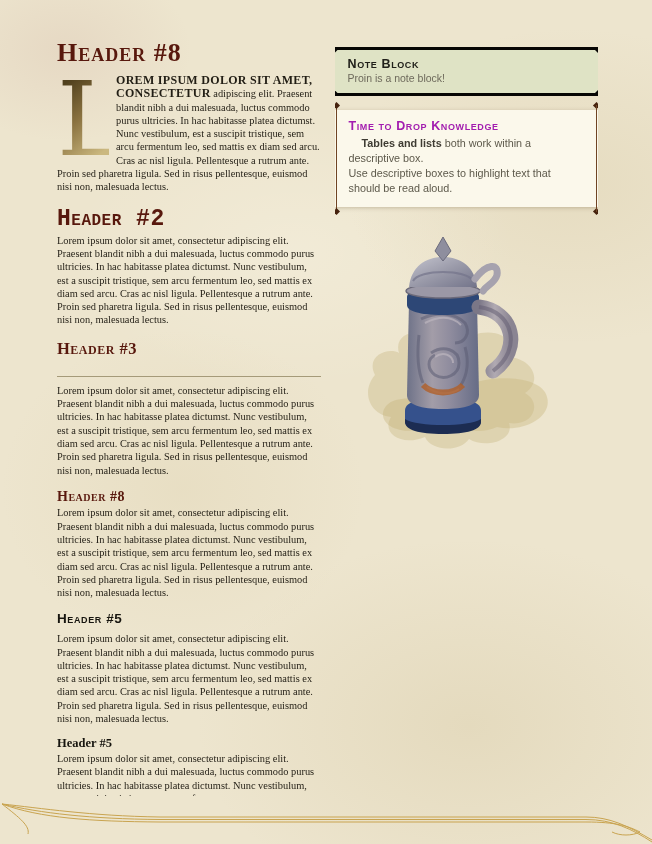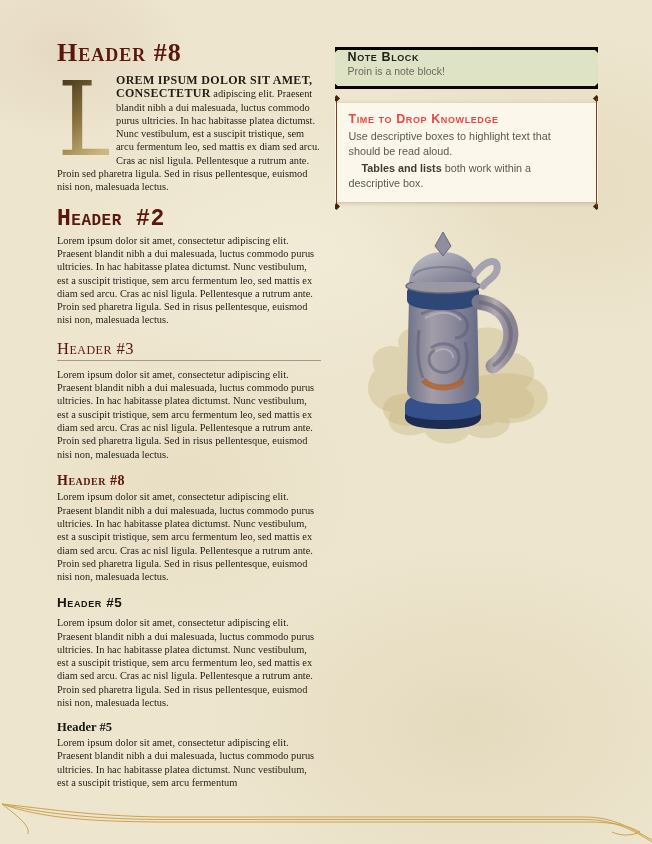--- a/index.html
+++ b/index.html
@@ -43,7 +43,7 @@
   .lead-caps{font-size:12px;font-weight:bold;letter-spacing:0.3px;color:#221e15;}
 
   
-  .note{position:relative;margin:10px 0 0 0;background:#dfe3c5;padding:0 13px 9px 13px;
+  .note{position:relative;margin:10px 0 0 0;background:#dfe3c5;padding:7px 13px 9px 13px;
     box-shadow:1px 1px 2px rgba(60,50,20,0.35);}
   .note::before,.note::after{content:"";position:absolute;left:-5px;right:-5px;height:3px;background:#070604;}
   .note::before{top:-3px;} .note::after{bottom:-3px;}

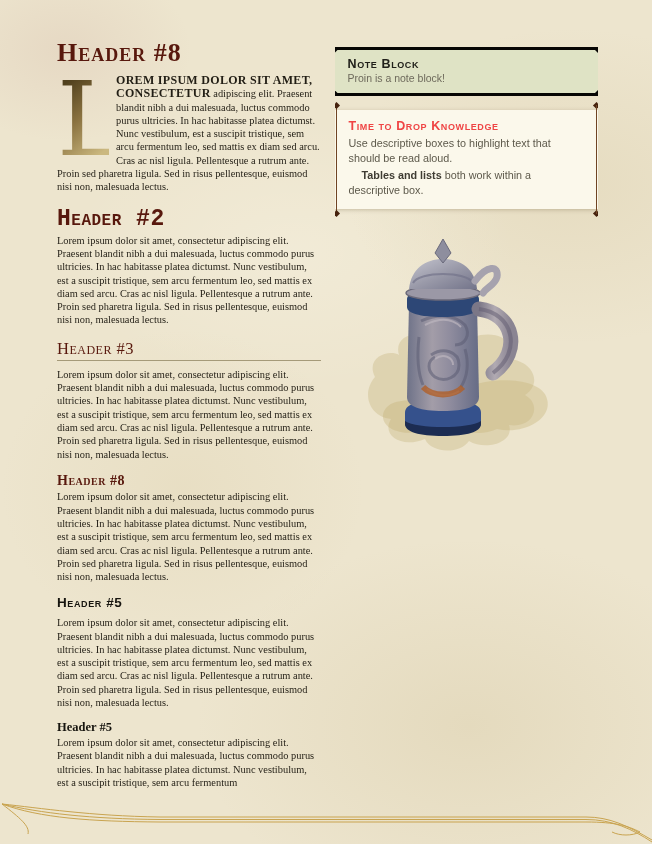--- a/index.html
+++ b/index.html
@@ -65,7 +65,7 @@
   .descriptive .pin.tl{left:-1px;top:-7px;} .descriptive .pin.tr{right:-1px;top:-7px;}
   .descriptive .pin.bl{left:-1px;bottom:-7px;} .descriptive .pin.br{right:-1px;bottom:-7px;}
   .descriptive-title{font-family:"Liberation Sans",sans-serif;font-variant:small-caps;font-weight:bold;
-    font-size:12.5px;letter-spacing:0.6px;color:#ef4444;margin:0 0 3px 0;}
+    font-size:12.5px;letter-spacing:0.6px;color:#a21caf;margin:0 0 3px 0;}
   .descriptive-body{font-family:"Liberation Sans",sans-serif;font-size:10.8px;line-height:15px;color:#5d594b;margin:0;}
   .descriptive-body.indent{text-indent:13px;margin-top:2px;}
   .descriptive-body b{color:#3f3c33;}

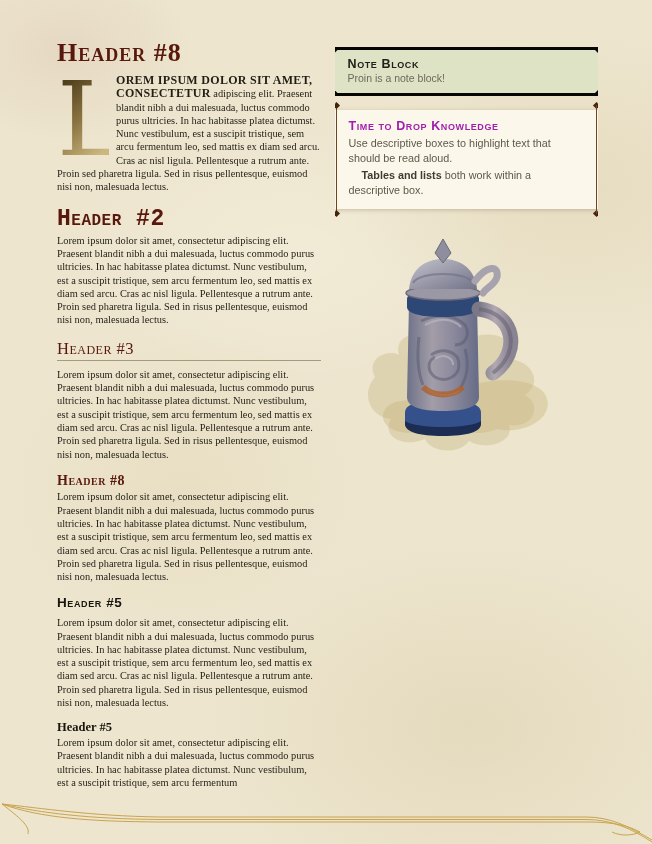--- a/index.html
+++ b/index.html
@@ -123,8 +123,8 @@
         <span class="pin bl"></span>
         <span class="pin br"></span>
         <p class="descriptive-title">Time to Drop Knowledge</p>
+        <p class="descriptive-body indent"><b>Tables and lists</b><span> both work within a descriptive box.</span></p>
         <p class="descriptive-body">Use descriptive boxes to highlight text that should be read aloud.</p>
-        <p class="descriptive-body indent"><b>Tables and lists</b><span> both work within a descriptive box.</span></p>
       </div>
 
       <div class="stein-wrap">

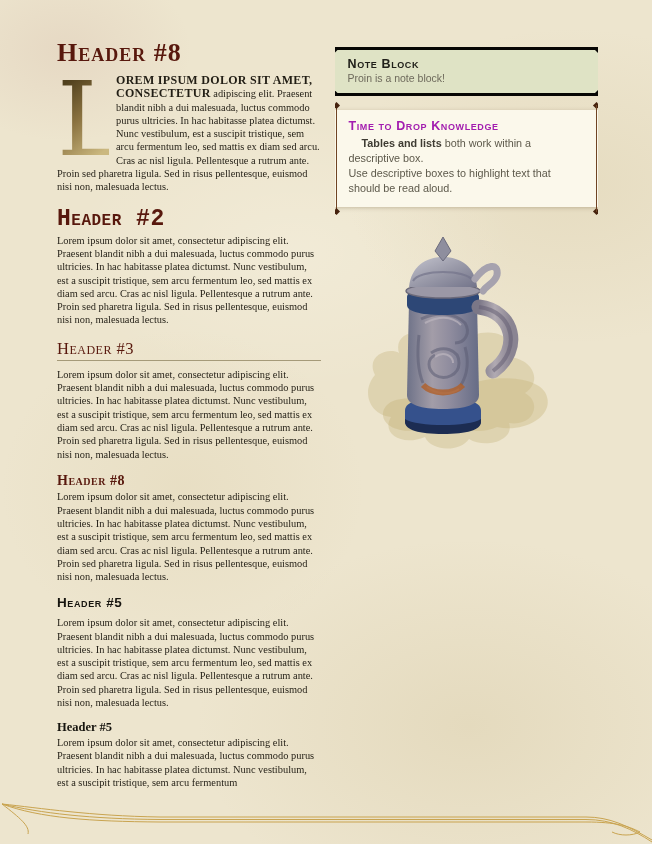--- a/index.html
+++ b/index.html
@@ -22,9 +22,9 @@
     font-variant:small-caps;letter-spacing:1px;color:#58180d;}
   .doc-h2{margin:12px 0 3px 0;font-size:23px;line-height:1;font-weight:bold;
     font-variant:small-caps;letter-spacing:0.5px;color:#58180d;font-family:Liberation Mono, monospace;}
-  .doc-h3{margin:13px 0 7px 0;font-size:16.5px;line-height:1.1;font-weight:normal;
+  .doc-h3{margin:13px 0 7px 0;font-size:16.5px;line-height:1.1;font-weight:bold;
     font-variant:small-caps;letter-spacing:0.5px;color:#58180d;
-    border-bottom:1.5px solid #a59a79;padding-bottom:2px;}
+    border-bottom:1.5px solid #a59a79;padding-bottom:18px;}
   .doc-h4{margin:12px 0 2px 0;font-size:14px;line-height:1.1;font-weight:bold;
     font-variant:small-caps;letter-spacing:0.5px;color:#58180d;}
   .doc-h5{margin:13px 0 5px 0;font-size:13.5px;line-height:1.1;font-weight:bold;

